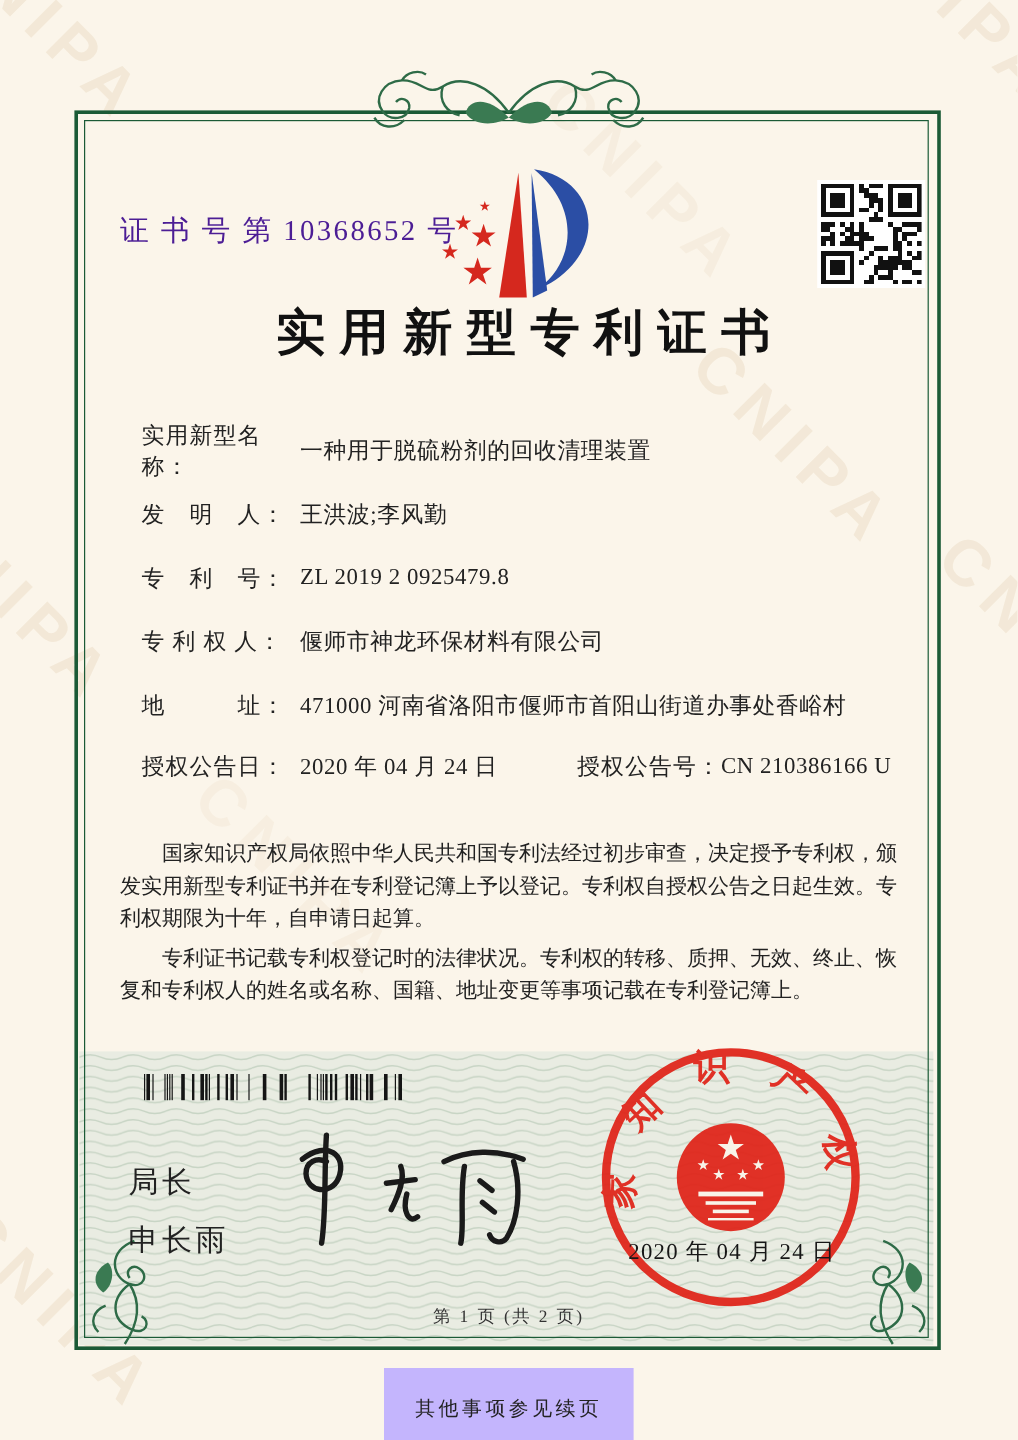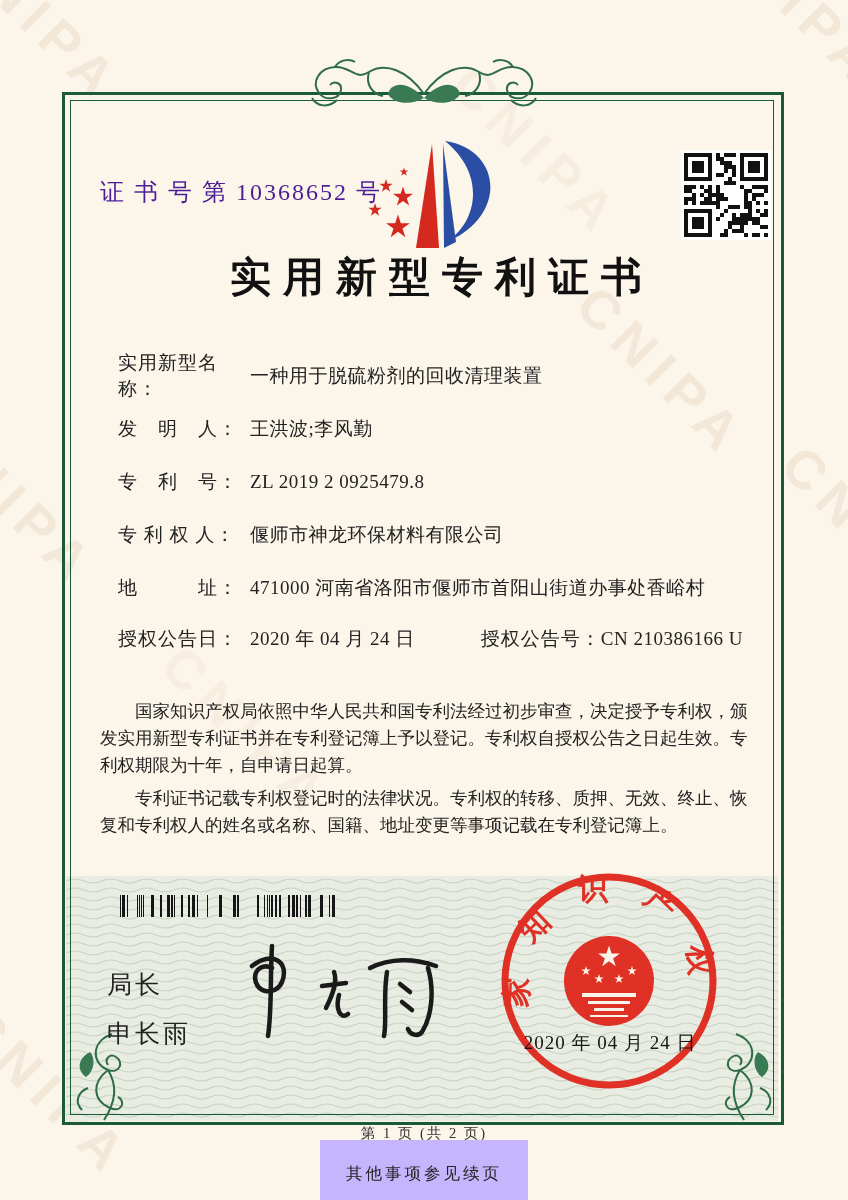--- a/index.html
+++ b/index.html
@@ -44,7 +44,7 @@
     position:absolute;left:500px;top:1030px;width:220px;text-align:center;
     font-size:19px;color:#161616;letter-spacing:1px;
   }
-  .page-info{position:absolute;left:0;top:1088px;width:848px;text-align:center;font-size:14.5px;color:#333;letter-spacing:2px;margin-top:36px;}
+  .page-info{position:absolute;left:0;top:1088px;width:848px;text-align:center;font-size:14.5px;color:#333;letter-spacing:2px;}
   .footer-note{
     position:absolute;left:0;top:1140px;width:848px;text-align:center;
   }

